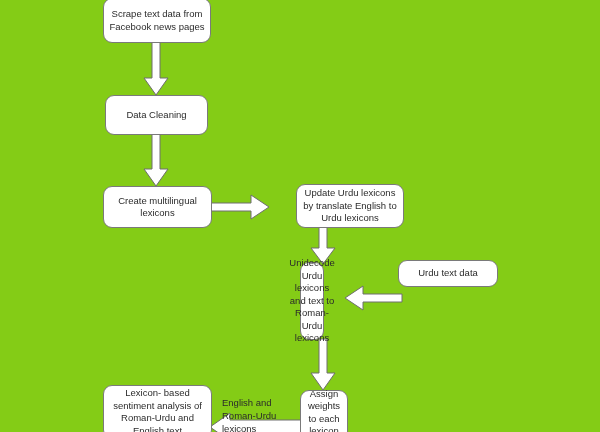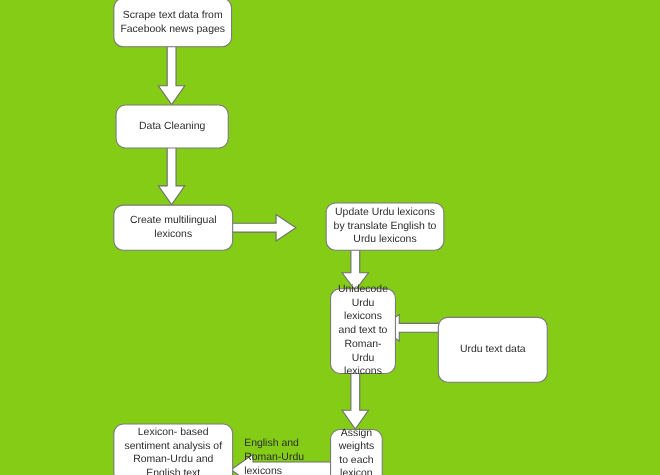--- a/index.html
+++ b/index.html
@@ -125,7 +125,7 @@
     <span>Update Urdu lexicons by translate English to Urdu lexicons</span>
   </div>
 
-  <div class="node node-narrow" style="left:300px; top:262px; width:60px; height:78px;">
+  <div class="node node-narrow" style="left:300px; top:262px; width:24px; height:78px;">
     <span>Unidecode Urdu lexicons and text to Roman-Urdu lexicons</span>
   </div>
 

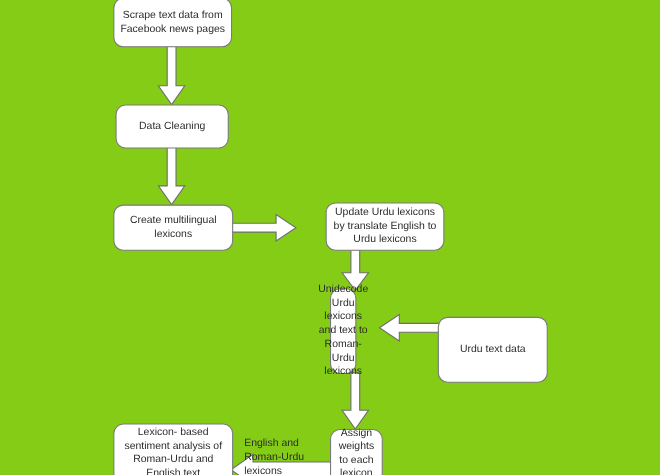--- a/index.html
+++ b/index.html
@@ -129,7 +129,7 @@
     <span>Unidecode Urdu lexicons and text to Roman-Urdu lexicons</span>
   </div>
 
-  <div class="node" style="left:398px; top:288px; width:100px; height:60px;">
+  <div class="node" style="left:398px; top:260px; width:100px; height:27px;">
     <span>Urdu text data</span>
   </div>
 

